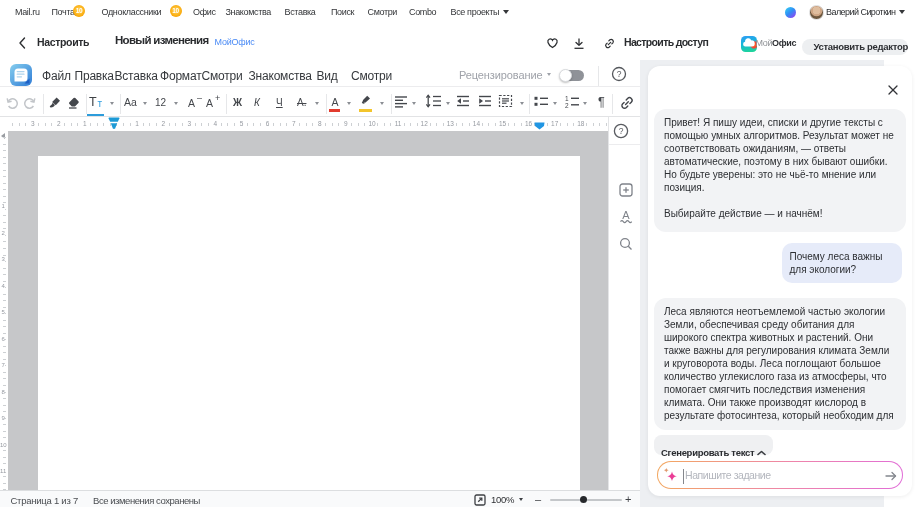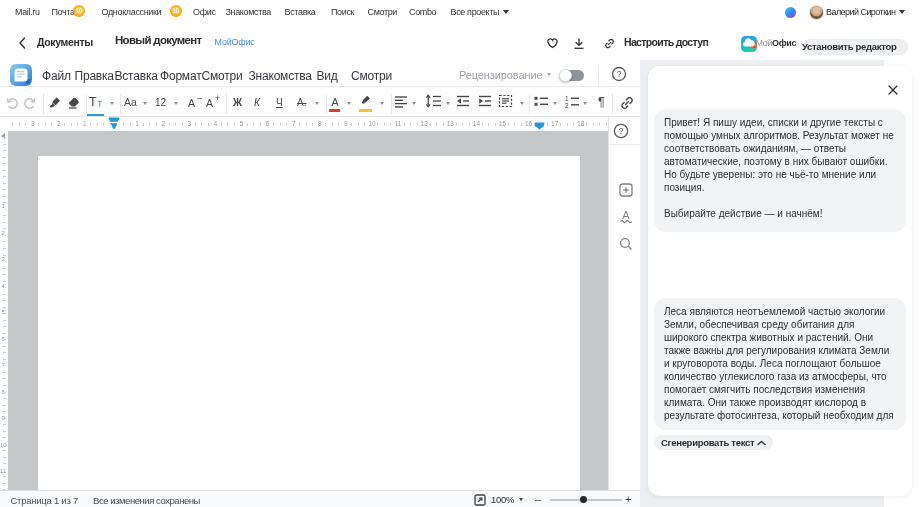--- a/index.html
+++ b/index.html
@@ -72,7 +72,7 @@
   <svg class="abs" style="left:17.5px;top:12px" width="9" height="12" viewBox="0 0 9 12">
       <polyline points="6.5,1 2,6 6.5,11" fill="none" stroke="#2e3033" stroke-width="1.4" stroke-linecap="round" stroke-linejoin="round"></polyline>
     </svg>
-  <span class="abs b" style="left:37px;top:10.5px;font-size:10.5px;letter-spacing:-0.35px">Документы</span>
+  <span class="abs b" style="left:37px;top:10.5px;font-size:10.5px;letter-spacing:-0.35px">Настроить</span>
   <span class="abs b" style="left:115px;top:9px;font-size:11.5px;letter-spacing:-0.7px">Новый документ</span>
   <span class="abs" style="left:214.5px;top:12px;font-size:9px;letter-spacing:-0.2px;color:#4b8bf5">МойОфис</span>
 

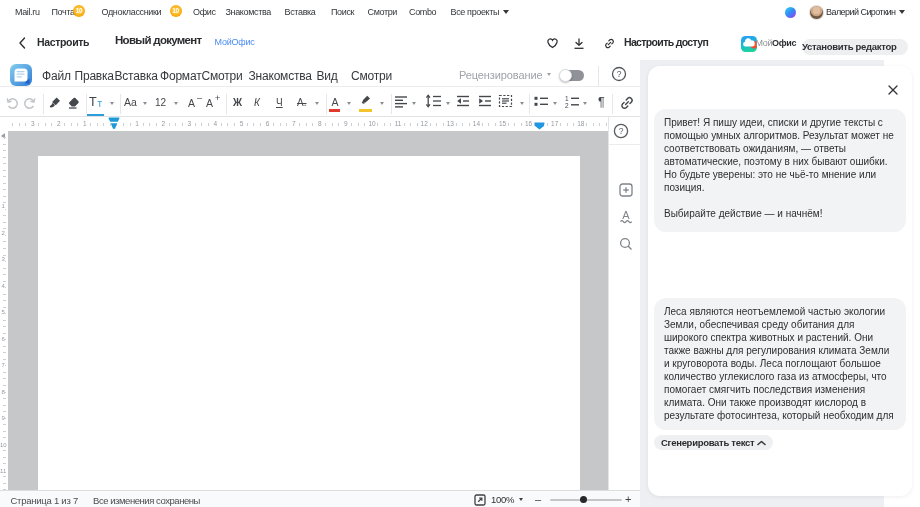--- a/index.html
+++ b/index.html
@@ -73,7 +73,7 @@
       <polyline points="6.5,1 2,6 6.5,11" fill="none" stroke="#2e3033" stroke-width="1.4" stroke-linecap="round" stroke-linejoin="round"></polyline>
     </svg>
   <span class="abs b" style="left:37px;top:10.5px;font-size:10.5px;letter-spacing:-0.35px">Настроить</span>
-  <span class="abs b" style="left:115px;top:9px;font-size:11.5px;letter-spacing:-0.7px">Новый документ</span>
+  <span class="abs b" style="left:115px;top:9px;font-size:11.5px;letter-spacing:-0.7px">Новый изменения</span>
   <span class="abs" style="left:214.5px;top:12px;font-size:9px;letter-spacing:-0.2px;color:#4b8bf5">МойОфис</span>
 
   <svg class="abs" style="left:546px;top:12px" width="13" height="12" viewBox="0 0 13 12">

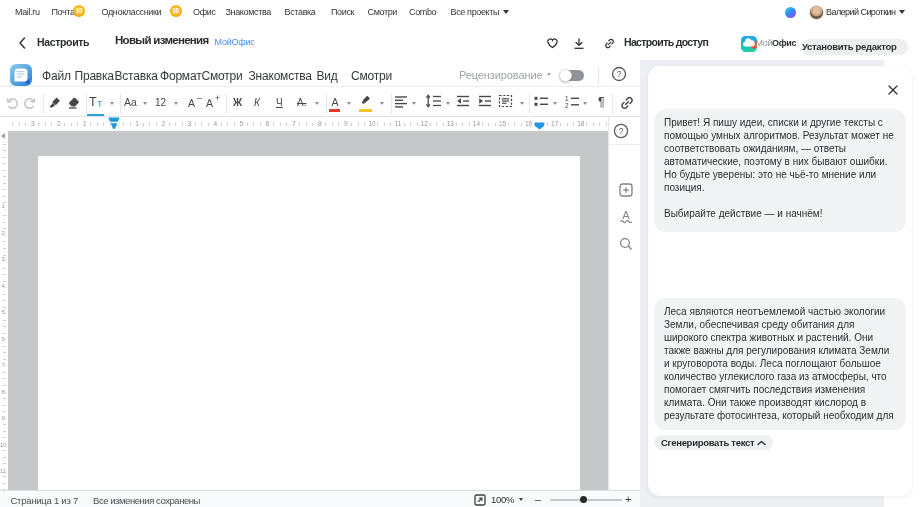--- a/index.html
+++ b/index.html
@@ -113,7 +113,7 @@
     <path d="M4.3 10.6 a2.45 2.45 0 0 1-.2-4.85 A3.2 3.2 0 0 1 10.3 4.4 a2.5 2.5 0 0 1 .6 6.2 Z" fill="#fff"></path>
   </svg>
   <span class="abs" style="left:755.5px;top:12.5px;font-size:9px;letter-spacing:-0.35px;color:#8f9296">Мой<b style="color:#2d2f33">Офис</b></span>
-  <div class="abs" style="left:802px;top:13.5px;width:106px;height:16px;background:#edeff1;border-radius:8px;text-align:left;font-size:9.5px;letter-spacing:-0.3px;font-weight:bold;color:#2d2f33;line-height:16px">Установить редактор</div>
+  <div class="abs" style="left:802px;top:13.5px;width:106px;height:16px;background:#edeff1;border-radius:8px;text-align:right;font-size:9.5px;letter-spacing:-0.3px;font-weight:bold;color:#2d2f33;line-height:16px">Установить редактор</div>
 </div>
 
 <div id="menubar">

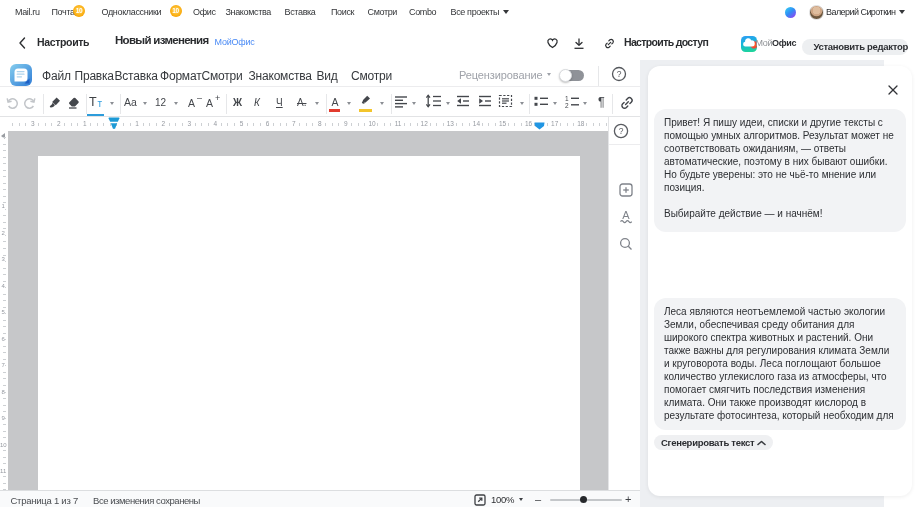--- a/index.html
+++ b/index.html
@@ -524,6 +524,7 @@
         </g>
       </svg>
     <div class="bub" style="top:43px;height:123px">Привет! Я пишу идеи, списки и другие тексты с<br>помощью умных алгоритмов. Результат может не<br>соответствовать ожиданиям, — ответы<br>автоматические, поэтому в них бывают ошибки.<br>Но будьте уверены: это не чьё-то мнение или<br>позиция.<br><br>Выбирайте действие — и начнём!</div>
+    <div id="ubub">Почему леса важны<br>для экологии?</div>
     <div class="bub" style="top:231.5px;height:132px">Леса являются неотъемлемой частью экологии<br>Земли, обеспечивая среду обитания для<br>широкого спектра животных и растений. Они<br>также важны для регулирования климата Земли<br>и круговорота воды. Леса поглощают большое<br>количество углекислого газа из атмосферы, что<br>помогает смягчить последствия изменения<br>климата. Они также производят кислород в<br>результате фотосинтеза, который необходим для</div>
     <div id="chip">Сгенерировать текст&nbsp;<svg width="9" height="6" viewBox="0 0 9 6" style="vertical-align:0.5px">
           <polyline points="1,4.5 4.5,1.5 8,4.5" fill="none" stroke="#3a3d41" stroke-width="1.6" stroke-linecap="round" stroke-linejoin="round"></polyline>

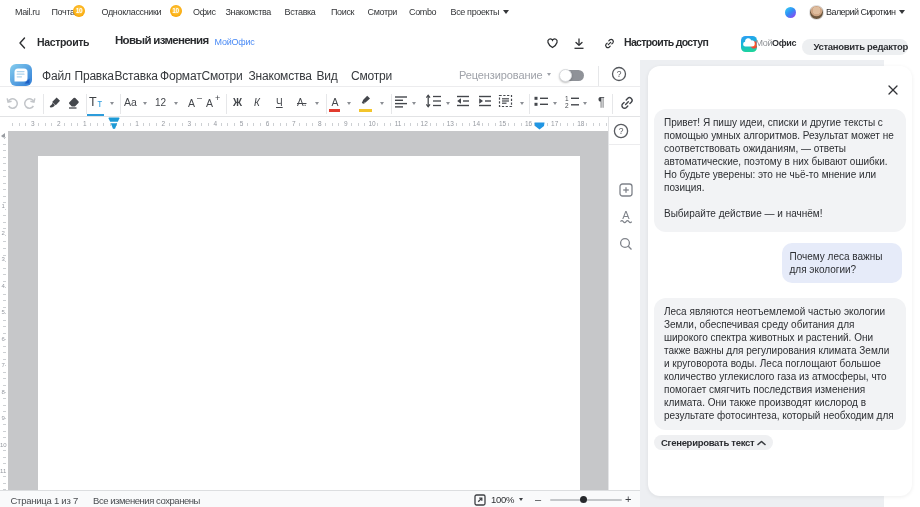--- a/index.html
+++ b/index.html
@@ -42,7 +42,7 @@
 #card{position:absolute;left:8px;top:6px;width:264px;height:430px;background:#fff;border-radius:12px;box-shadow:0 1px 4px rgba(0,0,0,.07)}
 .bub{position:absolute;left:6px;width:252px;background:#f2f3f5;border-radius:12px;font-size:10px;line-height:13px;color:#2d2f33;padding:7px 10px}
 #ubub{position:absolute;left:133.5px;top:176.5px;width:120px;height:40px;background:#e6ebf9;border-radius:10px;font-size:10px;line-height:13px;color:#2d2f33;padding:7px 8px}
-#chip{position:absolute;left:6px;top:369px;height:15px;background:#eff0f2;border-radius:7.5px;font-size:9.5px;letter-spacing:-0.3px;font-weight:bold;color:#2b2d31;line-height:15px;padding:0 7px;white-space:nowrap}
+#chip{position:absolute;left:6px;top:369px;height:15px;background:#eff0f2;border-radius:7.5px;font-size:9.5px;letter-spacing:-0.3px;font-weight:bold;color:#2b2d31;line-height:15px;padding:10px 7px;white-space:nowrap}
 #aiinput{position:absolute;left:9px;top:395px;width:246px;height:28px;border-radius:14px;border:1.5px solid transparent;background:linear-gradient(#fff,#fff) padding-box,linear-gradient(100deg,#f3a85e 0%,#ee84ab 55%,#e16cd8 100%) border-box}
 #aiinput .ph{position:absolute;left:27px;top:6.5px;font-size:10.5px;letter-spacing:-0.45px;color:#b3b6bd}
 #cursor{position:absolute;left:24.5px;top:6.5px;width:1.5px;height:15px;background:#84878c}

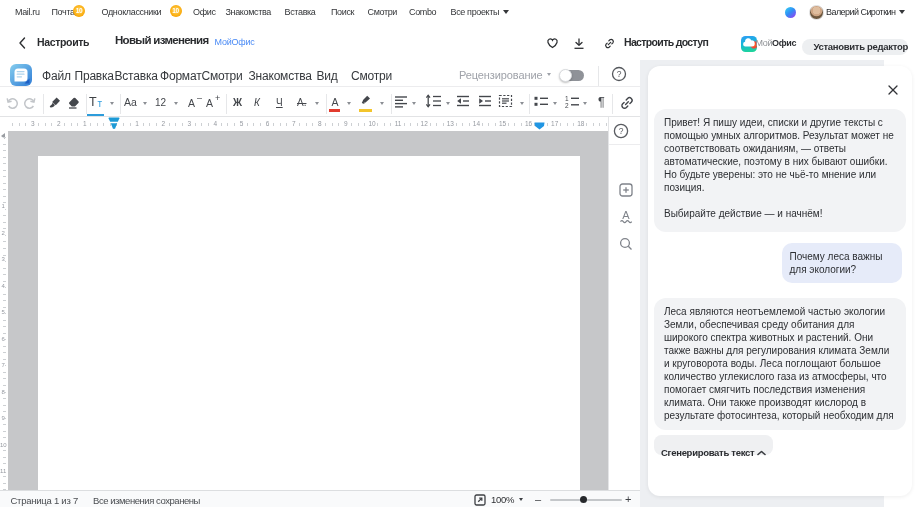--- a/index.html
+++ b/index.html
@@ -529,6 +529,20 @@
     <div id="chip">Сгенерировать текст&nbsp;<svg width="9" height="6" viewBox="0 0 9 6" style="vertical-align:0.5px">
           <polyline points="1,4.5 4.5,1.5 8,4.5" fill="none" stroke="#3a3d41" stroke-width="1.6" stroke-linecap="round" stroke-linejoin="round"></polyline>
         </svg></div>
+    <div id="aiinput">
+      <svg class="abs" style="left:5px;top:4px" width="16" height="17" viewBox="0 0 16 17">
+        <path d="M9 5.5 C9.7 8.5 10.8 9.6 13.8 10.3 C10.8 11 9.7 12.1 9 15.1 C8.3 12.1 7.2 11 4.2 10.3 C7.2 9.6 8.3 8.5 9 5.5 Z" fill="#ea3d96"></path>
+        <path d="M3.3 1.8 C3.6 3.3 4.2 3.9 5.7 4.2 C4.2 4.5 3.6 5.1 3.3 6.6 C3 5.1 2.4 4.5 0.9 4.2 C2.4 3.9 3 3.3 3.3 1.8 Z" fill="#e0996b"></path>
+      </svg>
+      <div id="cursor"></div>
+      <span class="ph">Напишите задание</span>
+      <svg class="abs" style="left:226px;top:7px" width="14" height="14" viewBox="0 0 14 14">
+          <g fill="none" stroke="#83868d" stroke-width="1.3" stroke-linecap="round" stroke-linejoin="round">
+            <line x1="2" y1="7" x2="11.5" y2="7"></line>
+            <polyline points="8,3.5 11.5,7 8,10.5"></polyline>
+          </g>
+        </svg>
+    </div>
   </div>
 </div>
 

